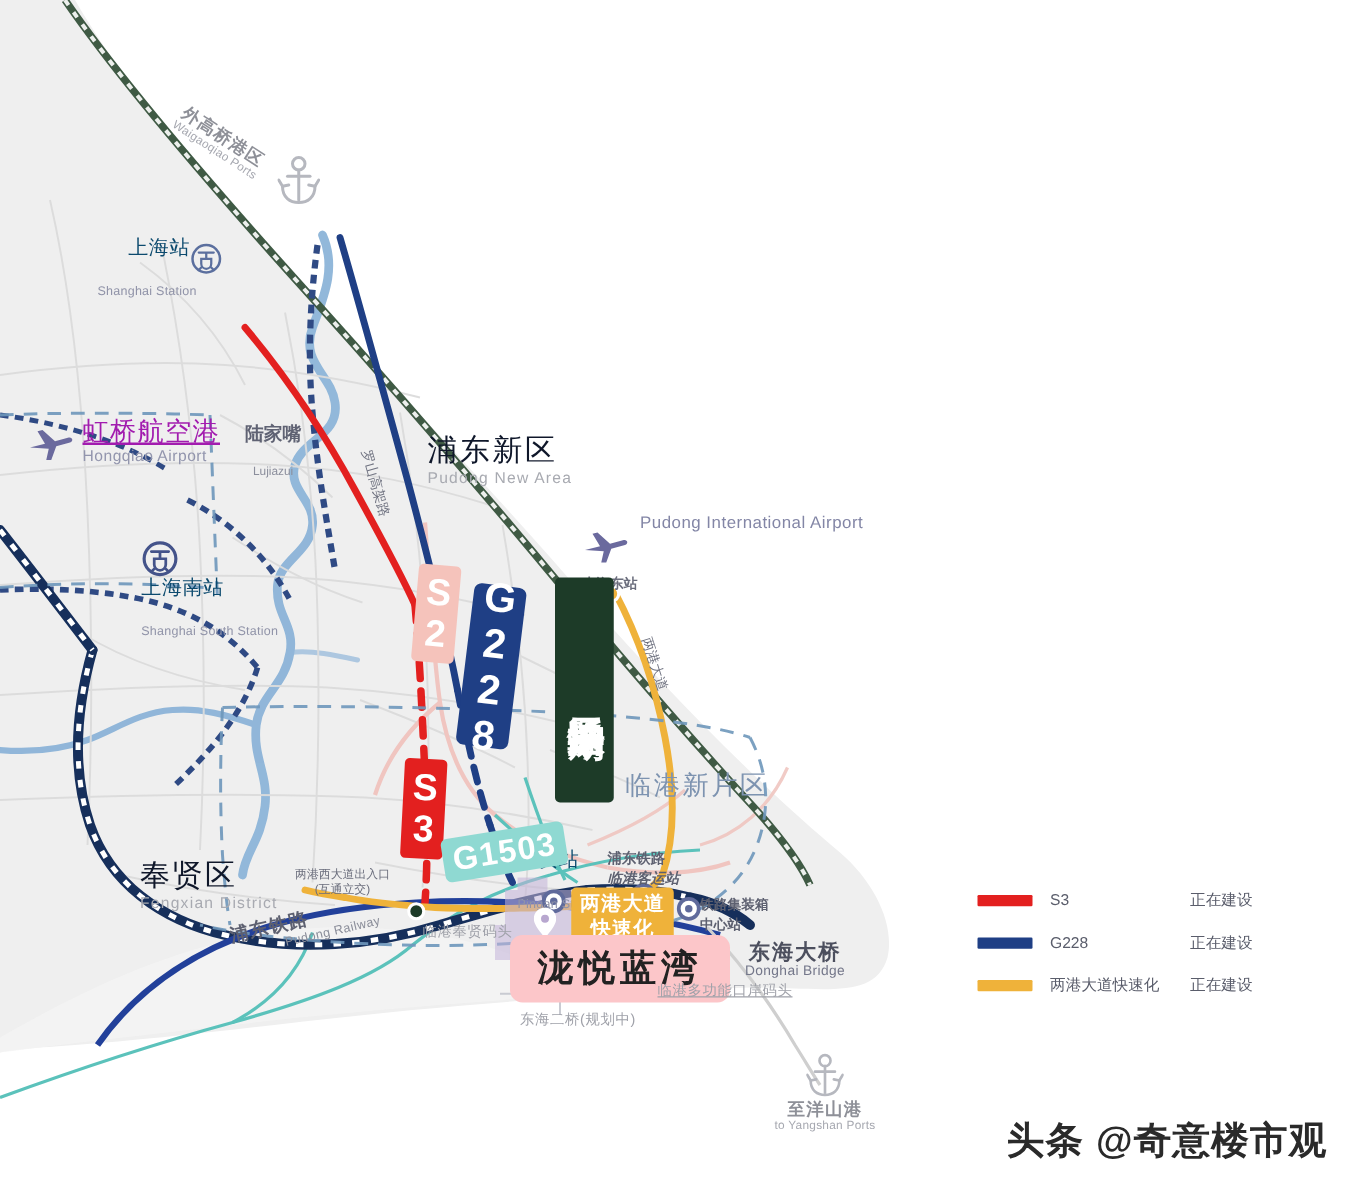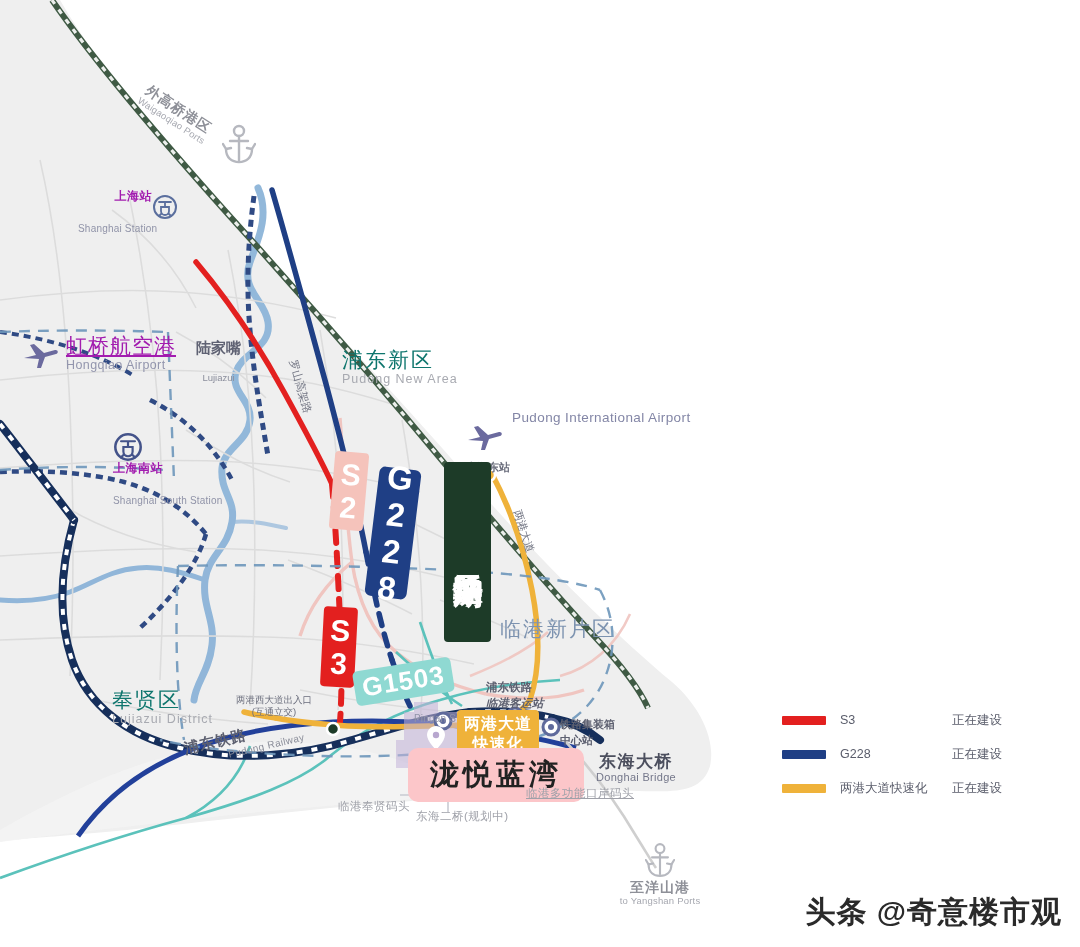--- a/index.html
+++ b/index.html
@@ -25,7 +25,7 @@
   .place-airport-big .cn{font-size:21px;color:#6d6f93;letter-spacing:1.5px;}
   .place-airport-big .en{font-size:13.5px;color:#8386a6;letter-spacing:.4px;}
 
-  .place-station .cn{font-size:12px;color:#a21caf;font-weight:700;letter-spacing:.5px;}
+  .place-station .cn{font-size:16px;color:#0c4a6e;font-weight:400;letter-spacing:.5px;}
   .place-station .en{font-size:10px;color:#9093a8;letter-spacing:.2px;margin-top:20px;}
 
   .place-tiny{font-size:11px;color:#6a6d7c;font-weight:600;}

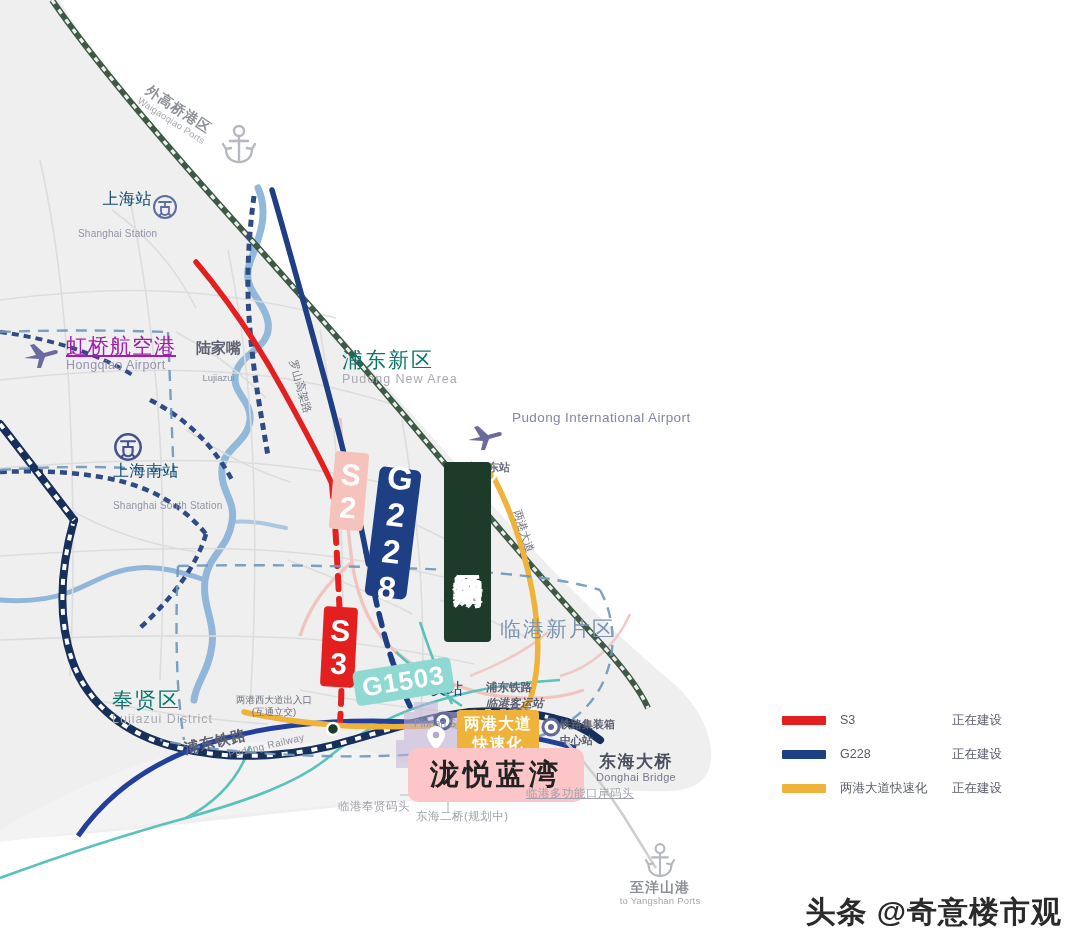--- a/index.html
+++ b/index.html
@@ -16,7 +16,7 @@
   .lbl .cn{display:block;}
   .lbl .en{display:block;}
 
-  .place-district .cn{font-size:21px;color:#0f766e;letter-spacing:2px;}
+  .place-district .cn{font-size:24px;color:#0f172a;letter-spacing:2px;}
   .place-district .en{font-size:12.5px;color:#a8aab1;letter-spacing:1px;}
 
   .place-airport .cn{font-size:21px;color:#a21caf;letter-spacing:1px;text-decoration:underline;}

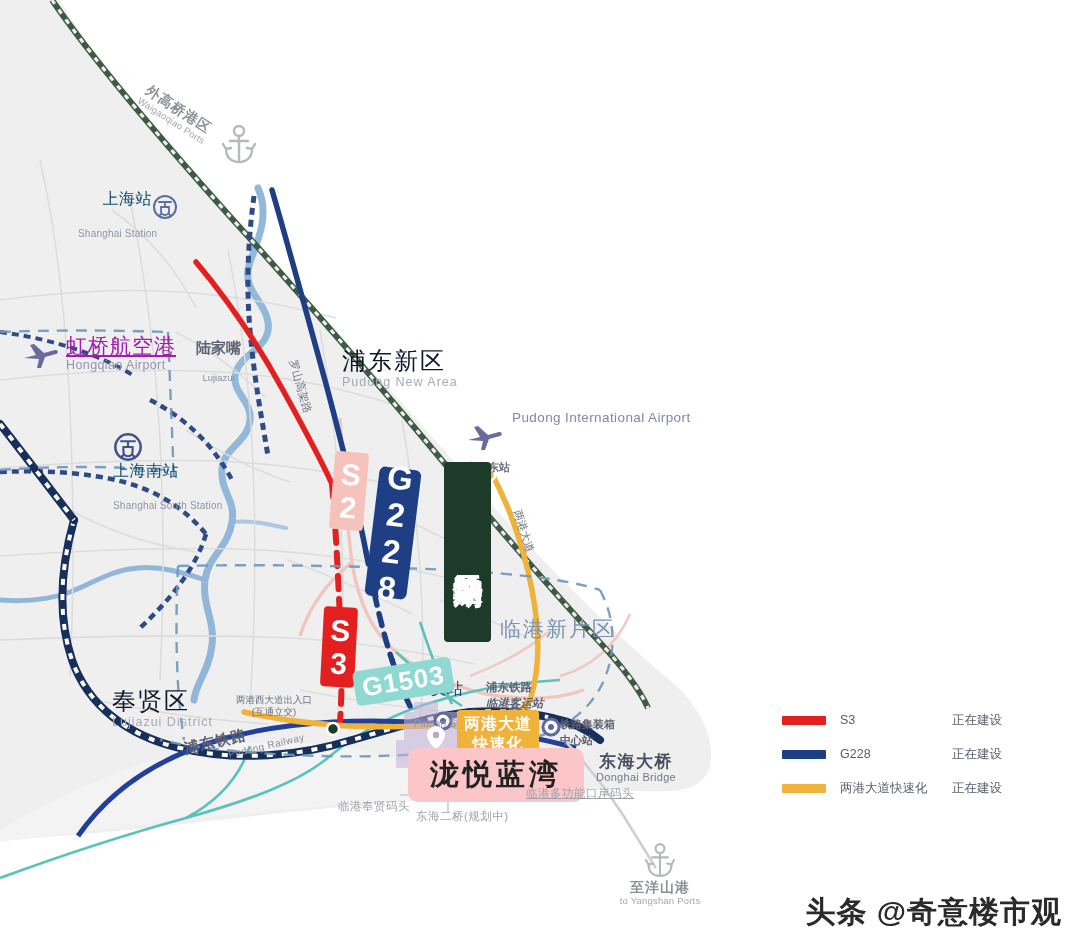--- a/index.html
+++ b/index.html
@@ -328,7 +328,7 @@
 
   <div class="lbl place-district" style="left:112px;top:688px;">
     <span class="cn">奉贤区</span>
-    <span class="en">Lujiazui  District</span>
+    <span class="en">Fengxian  District</span>
   </div>
 
   <div class="lbl place-station" style="left:414px;top:680px;">

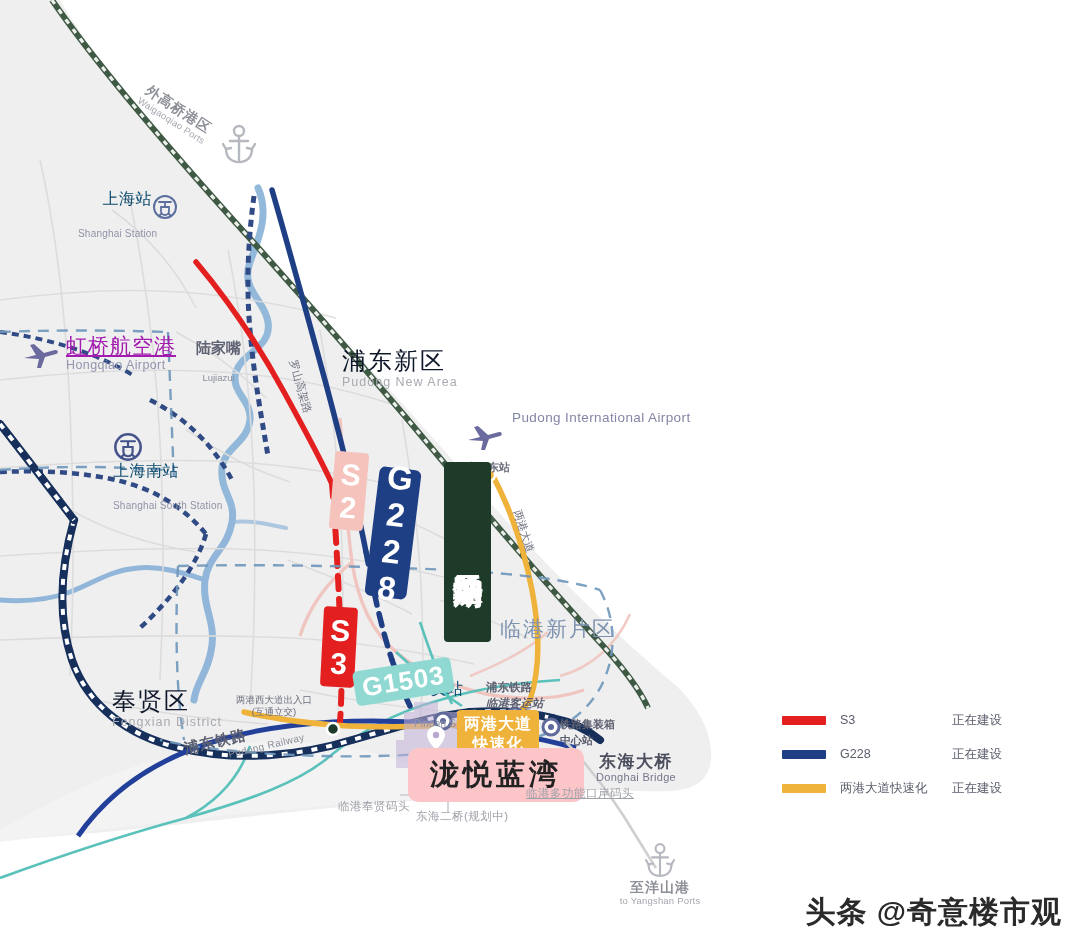--- a/index.html
+++ b/index.html
@@ -417,7 +417,7 @@
     <span>泷悦蓝湾</span>
   </div>
 
-  <div class="lbl dock-label" style="left:338px;top:800px;">
+  <div class="lbl dock-label" style="left:338px;top:740px;">
     <span>临港奉贤码头</span>
   </div>
   <div class="lbl dock-label" style="left:526px;top:787px;text-decoration:underline;">

